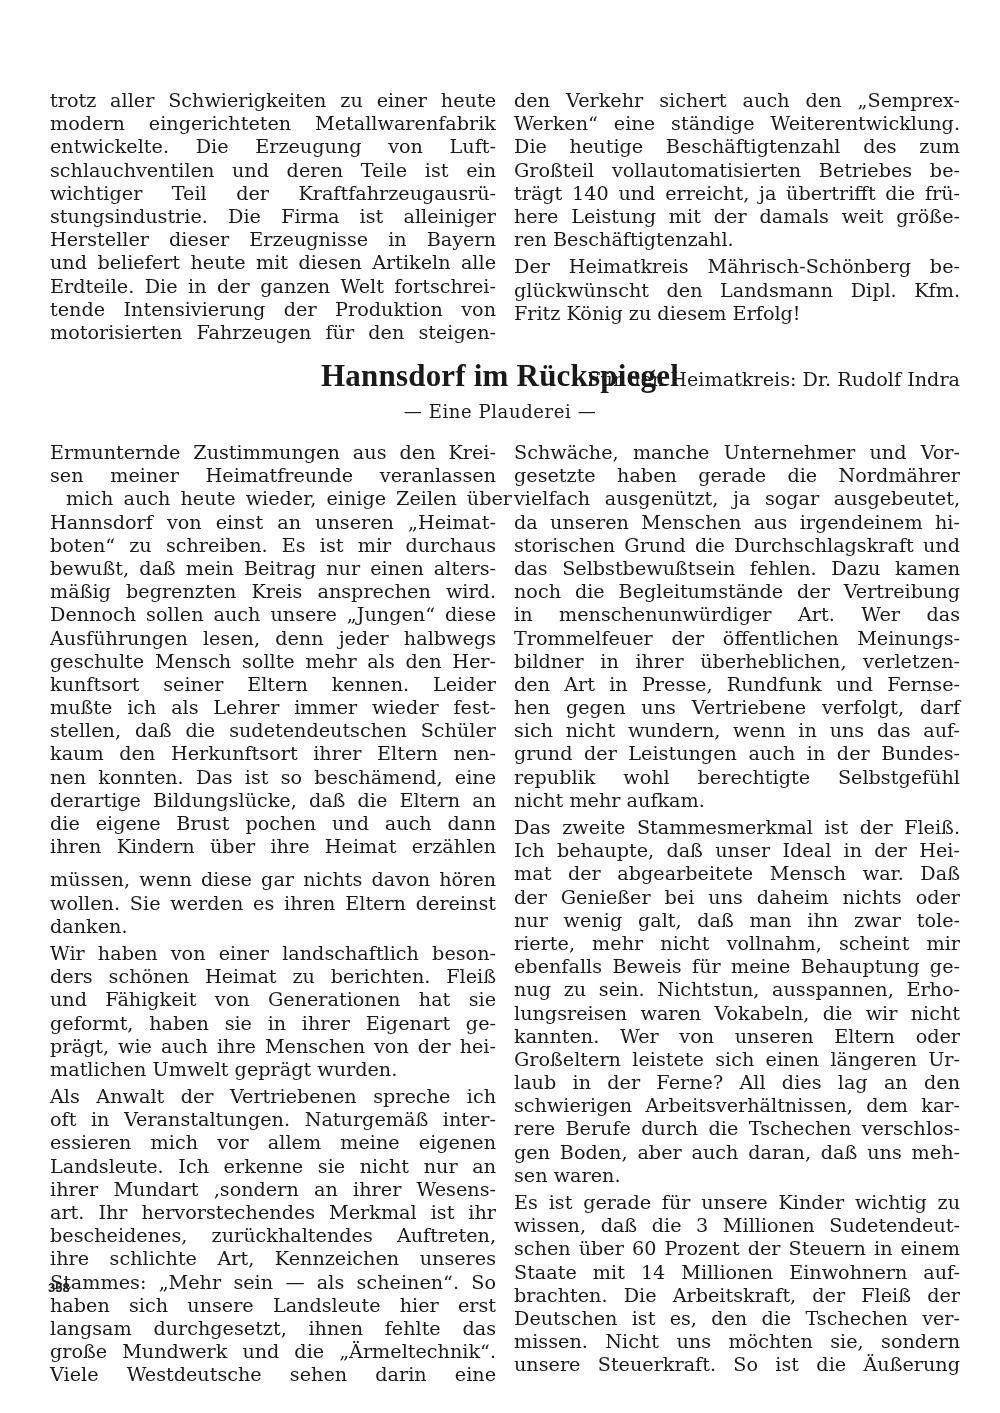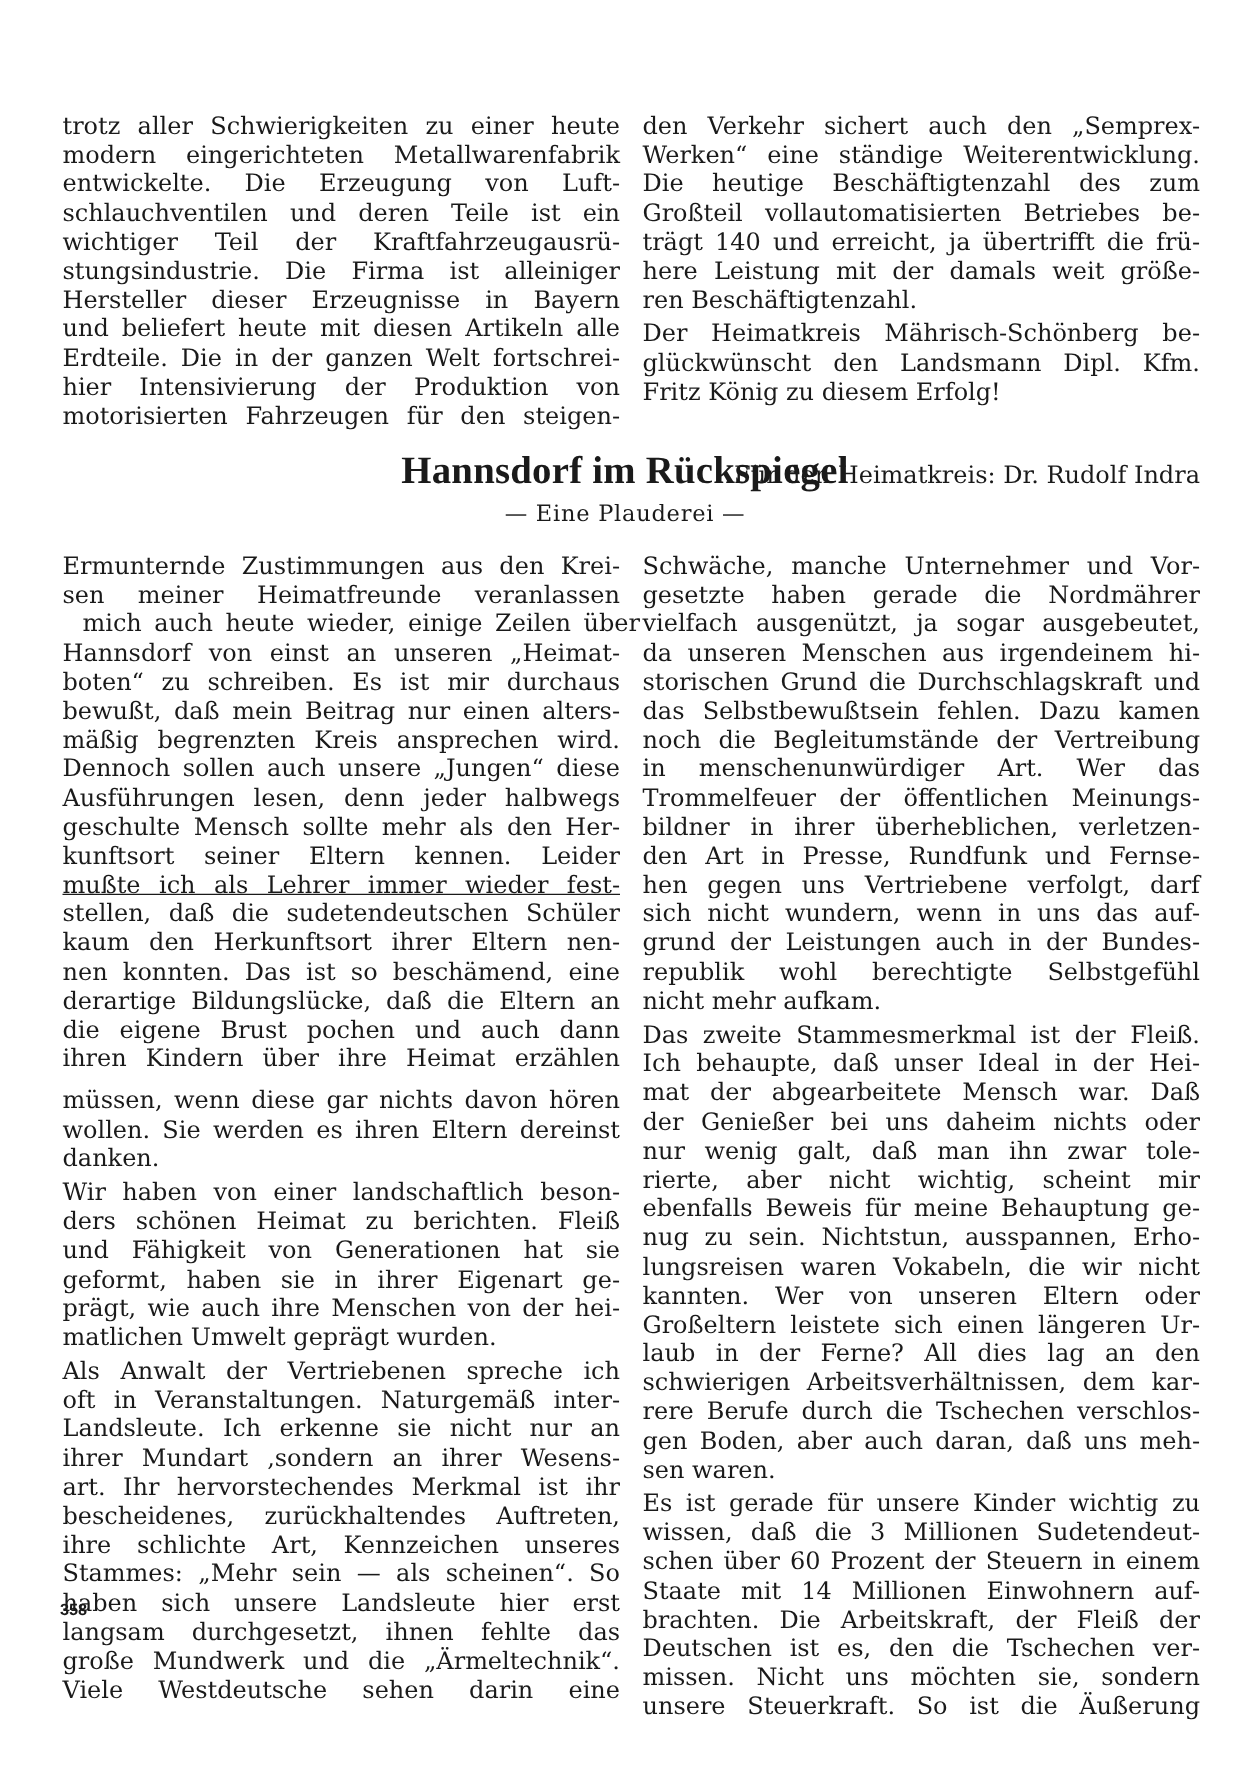--- a/index.html
+++ b/index.html
@@ -58,7 +58,7 @@
     <span class="line" style="display: block; width: 446px;">Hersteller dieser Erzeugnisse in Bayern</span>
     <span class="line" style="display: block; width: 446px;">und beliefert heute mit diesen Artikeln alle</span>
     <span class="line" style="display: block; width: 446px;">Erdteile. Die in der ganzen Welt fortschrei-</span>
-    <span class="line" style="display: block; width: 446px;">hier Intensivierung der Produktion von</span>
+    <span class="line" style="display: block; width: 446px;">tende Intensivierung der Produktion von</span>
     <span class="line" style="display: block; width: 446px;">motorisierten Fahrzeugen für den steigen-</span>
   </div>
 <div class="col" id="top-right">

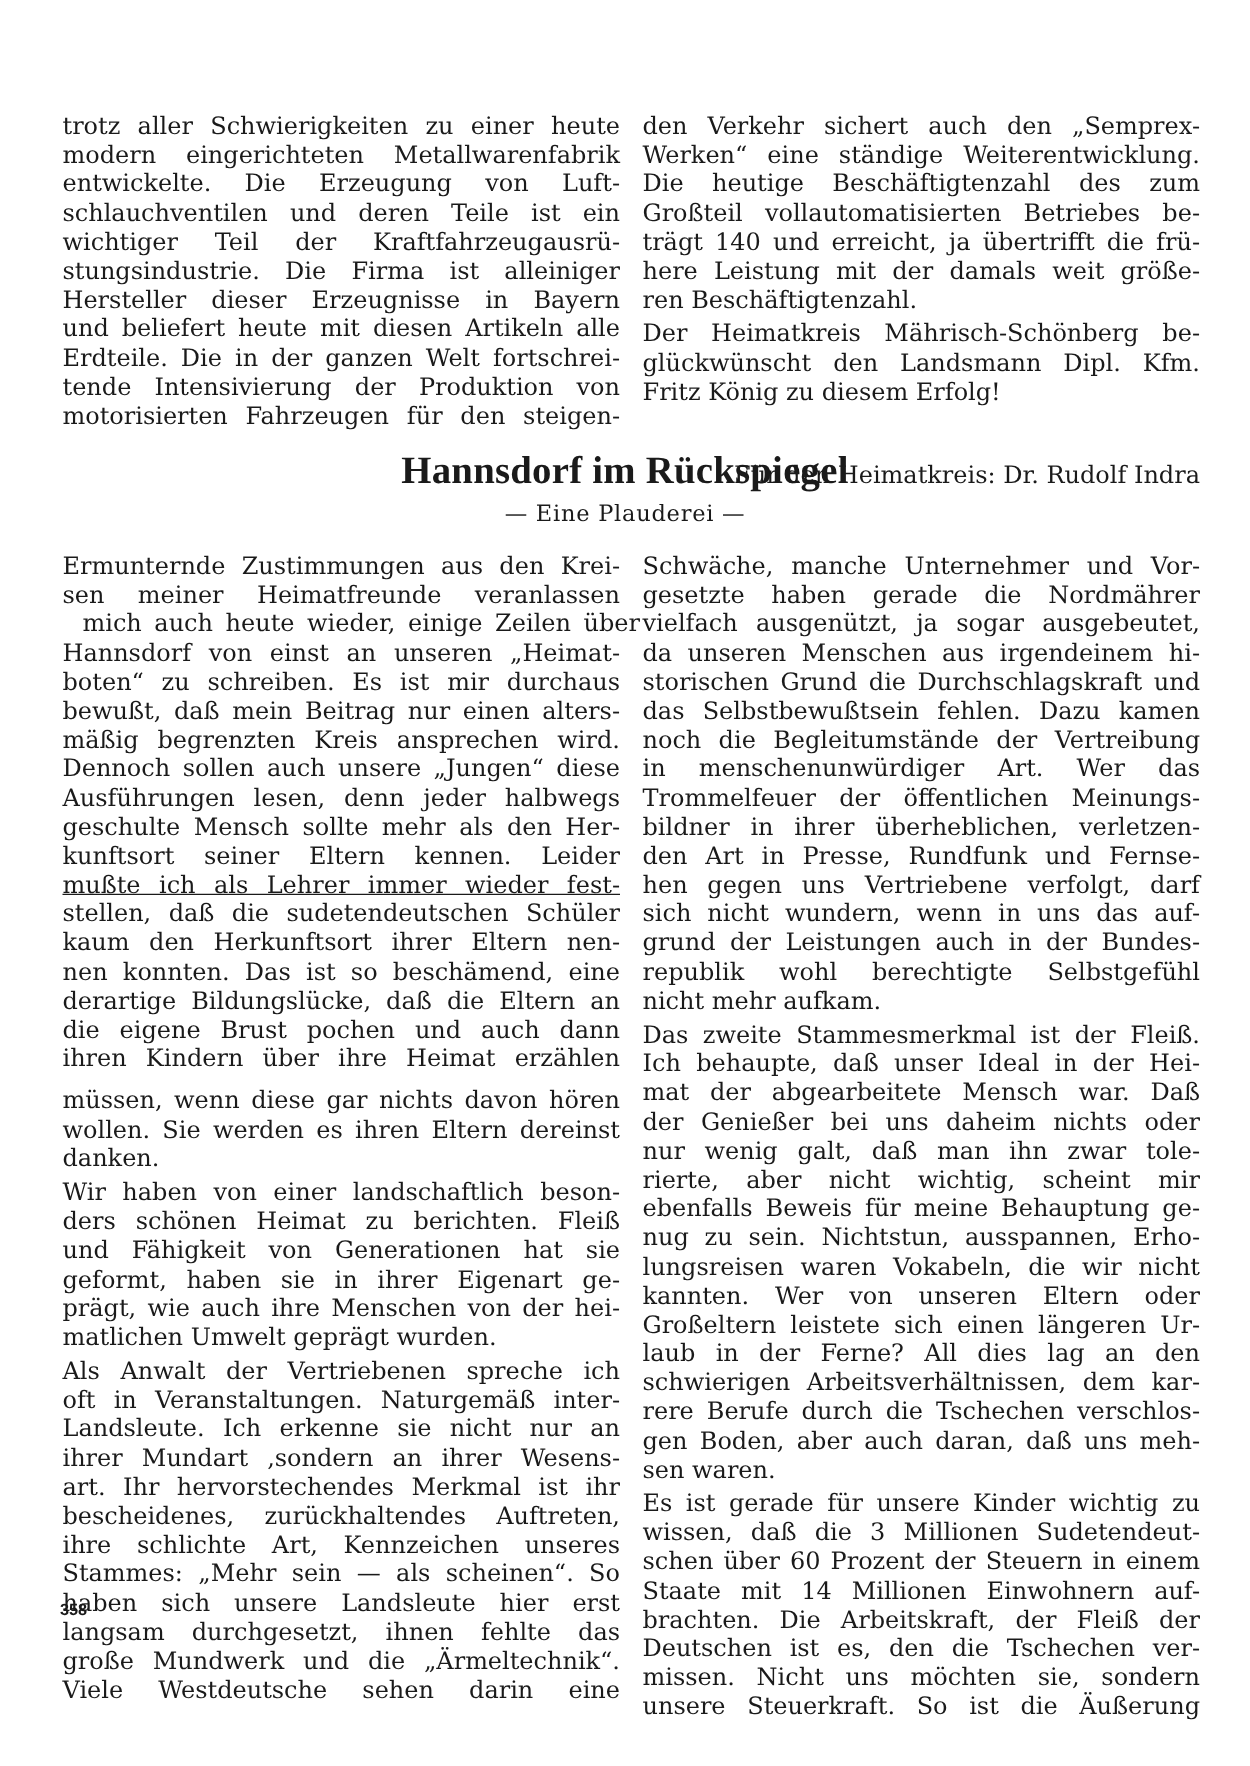--- a/index.html
+++ b/index.html
@@ -97,7 +97,7 @@
       <span class="line" style="display: block; width: 446px;">Ausführungen lesen, denn jeder halbwegs</span>
       <span class="line" style="display: block; width: 446px;">geschulte Mensch sollte mehr als den Her-</span>
       <span class="line" style="display: block; width: 446px;">kunftsort seiner Eltern kennen. Leider</span>
-      <span class="line" style="display: block; width: 446px; text-decoration: underline;">mußte ich als Lehrer immer wieder fest-</span>
+      <span class="line" style="display: block; width: 446px;">mußte ich als Lehrer immer wieder fest-</span>
       <span class="line" style="display: block; width: 446px;">stellen, daß die sudetendeutschen Schüler</span>
       <span class="line" style="display: block; width: 446px;">kaum den Herkunftsort ihrer Eltern nen-</span>
       <span class="line" style="display: block; width: 446px;">nen konnten. Das ist so beschämend, eine</span>

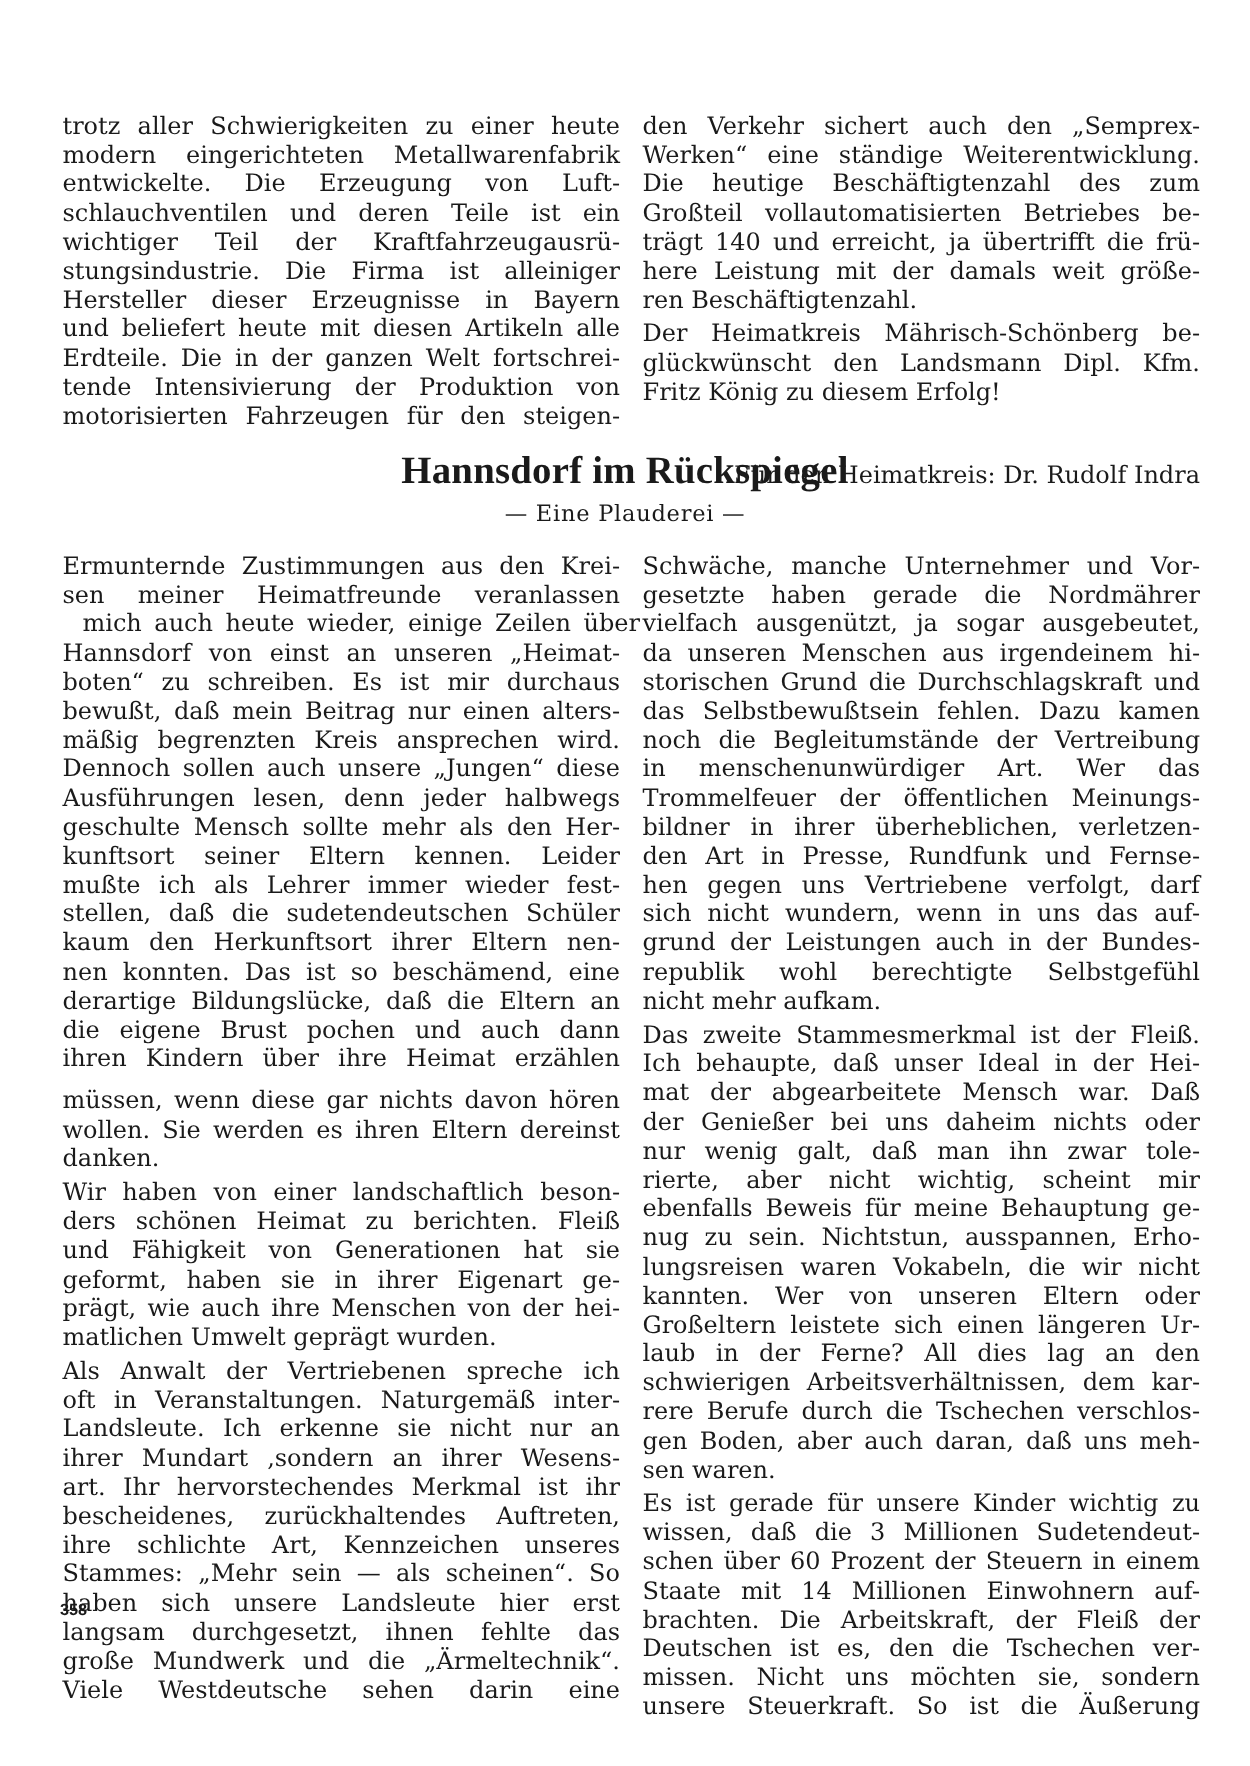--- a/index.html
+++ b/index.html
@@ -159,7 +159,7 @@
       <span class="line" style="display: block; width: 446px;">mat der abgearbeitete Mensch war. Daß</span>
       <span class="line" style="display: block; width: 446px;">der Genießer bei uns daheim nichts oder</span>
       <span class="line" style="display: block; width: 446px;">nur wenig galt, daß man ihn zwar tole-</span>
-      <span class="line" style="display: block; width: 446px;">rierte, aber nicht wichtig, scheint mir</span>
+      <span class="line" style="display: block; width: 446px;">rierte, mehr nicht vollnahm, scheint mir</span>
       <span class="line" style="display: block; width: 446px;">ebenfalls Beweis für meine Behauptung ge-</span>
       <span class="line" style="display: block; width: 446px;">nug zu sein. Nichtstun, ausspannen, Erho-</span>
       <span class="line" style="display: block; width: 446px;">lungsreisen waren Vokabeln, die wir nicht</span>

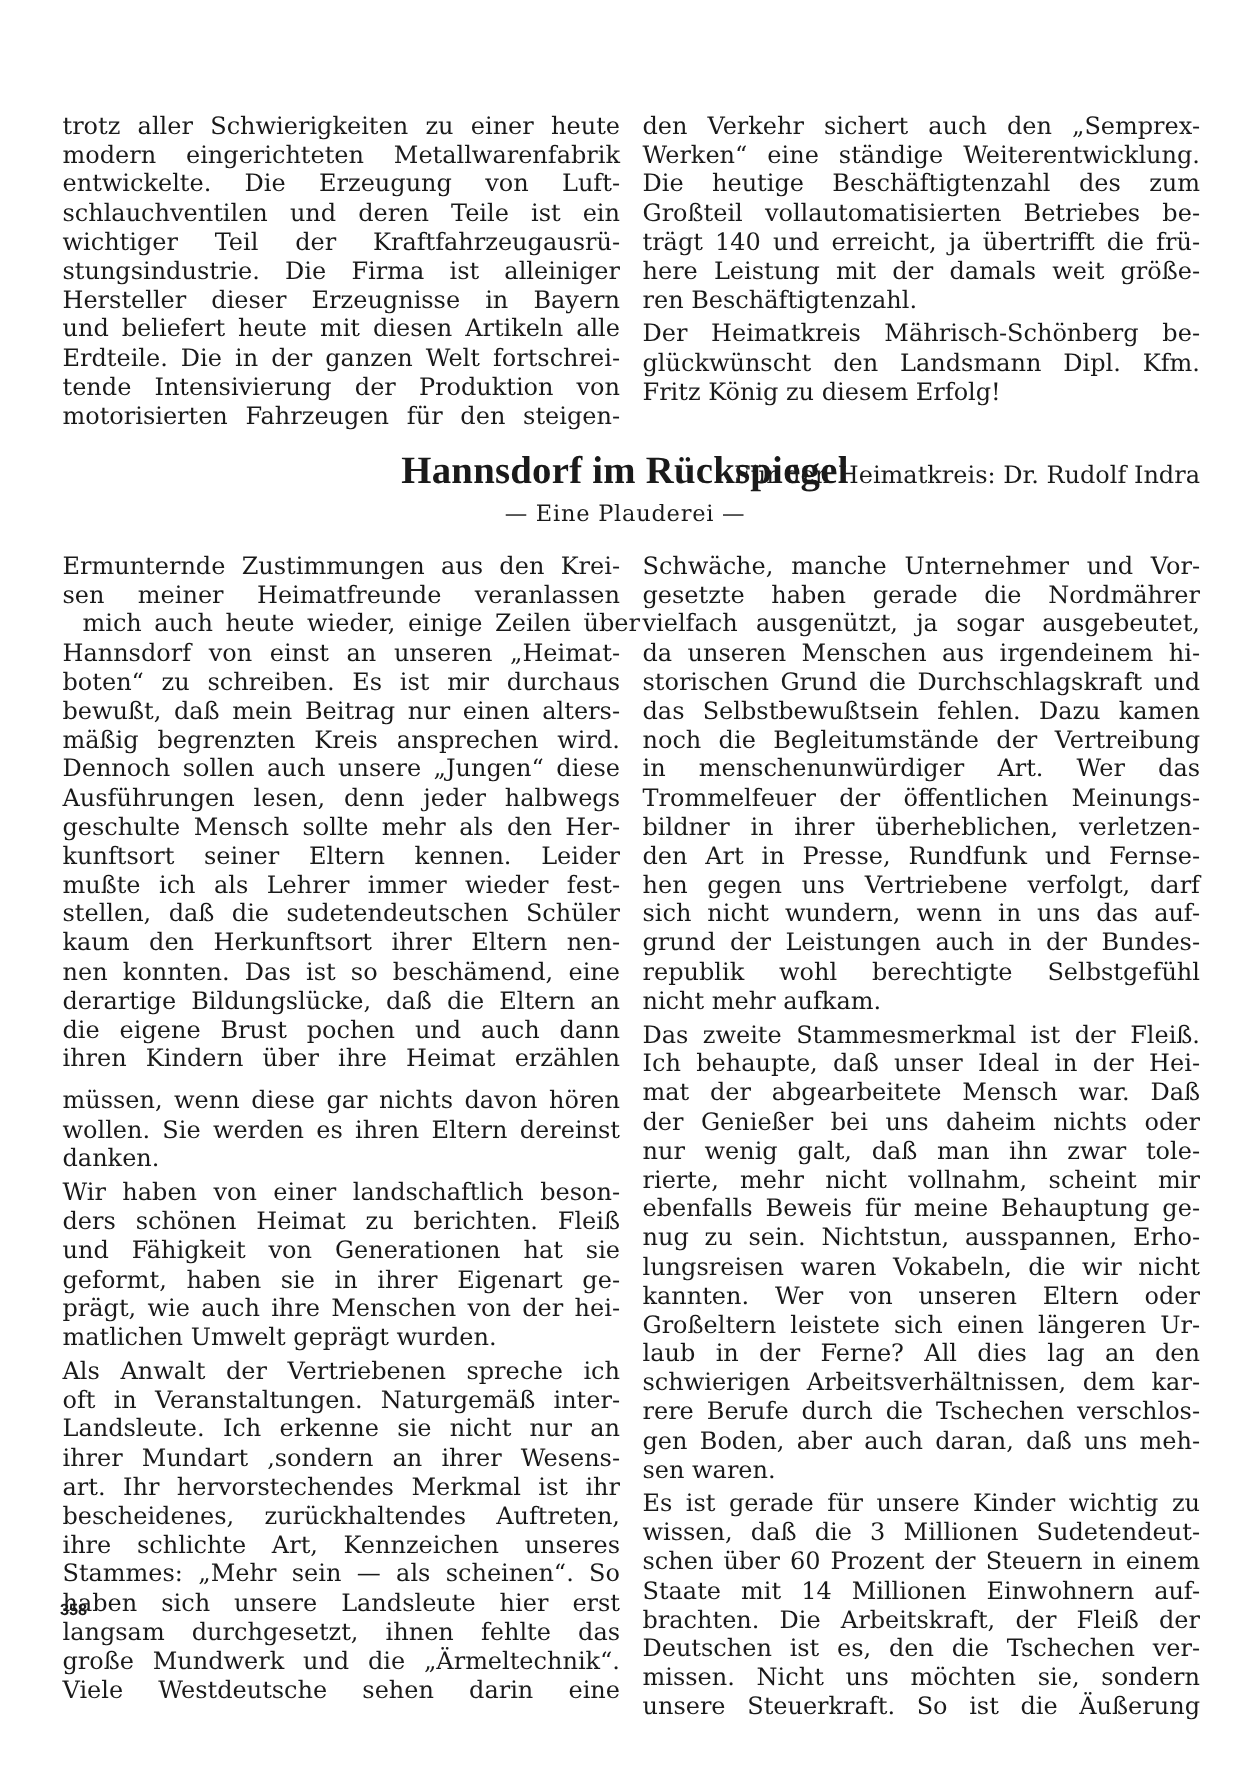--- a/index.html
+++ b/index.html
@@ -121,6 +121,7 @@
     <div>
       <span class="line" style="display: block; width: 446px;">Als Anwalt der Vertriebenen spreche ich</span>
       <span class="line" style="display: block; width: 446px;">oft in Veranstaltungen. Naturgemäß inter-</span>
+      <span class="line" style="display: block; width: 446px;">essieren mich vor allem meine eigenen</span>
       <span class="line" style="display: block; width: 446px;">Landsleute. Ich erkenne sie nicht nur an</span>
       <span class="line" style="display: block; width: 446px;">ihrer Mundart ,sondern an ihrer Wesens-</span>
       <span class="line" style="display: block; width: 446px;">art. Ihr hervorstechendes Merkmal ist ihr</span>

